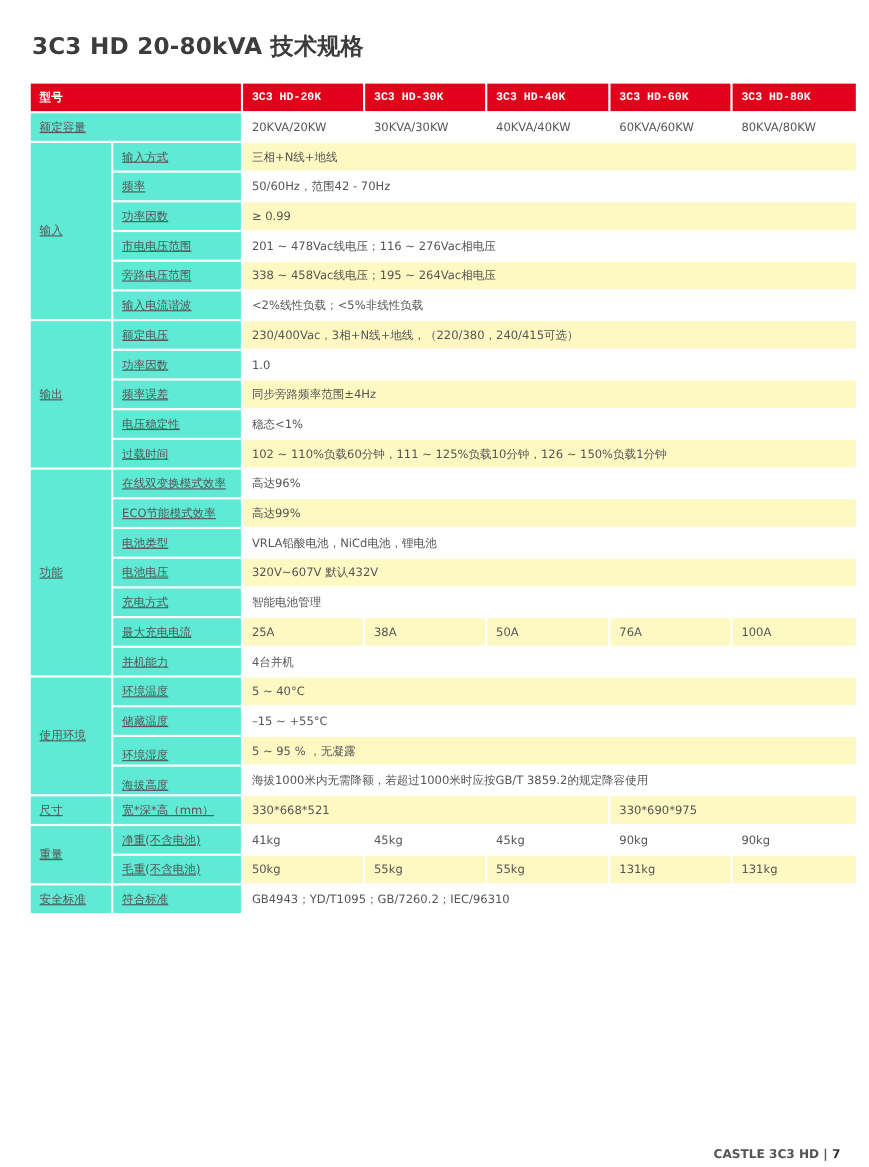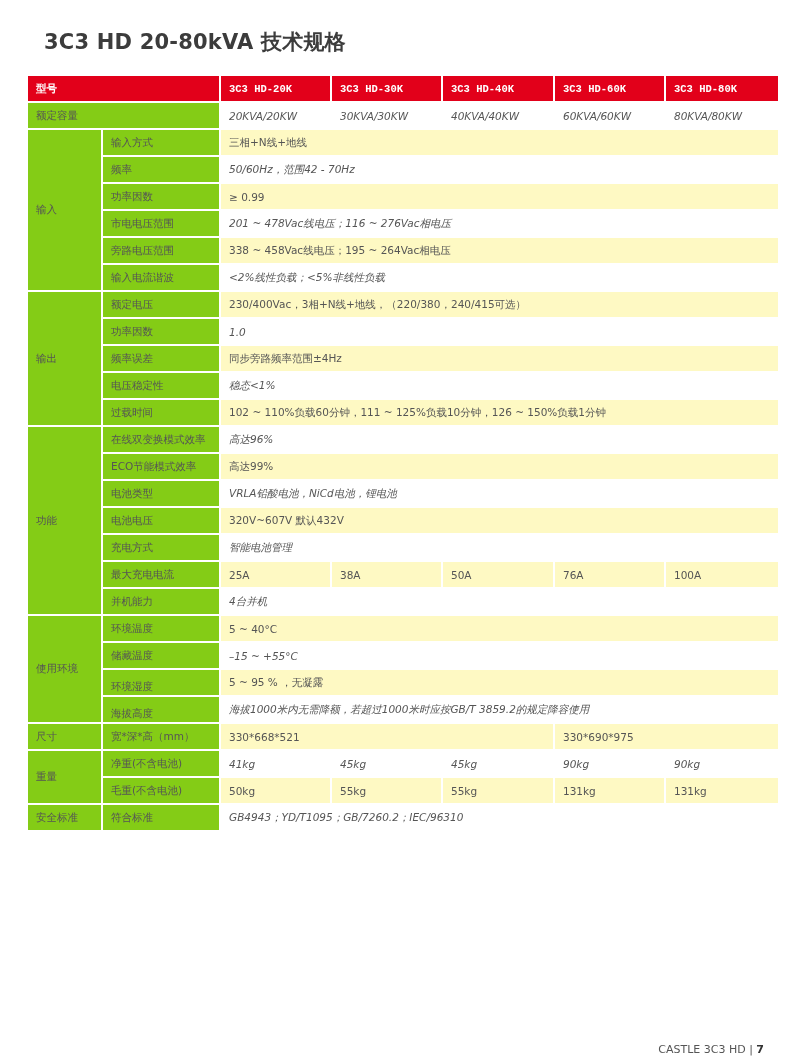--- a/index.html
+++ b/index.html
@@ -9,7 +9,7 @@
     color: #4a4a4a; position: relative; overflow: hidden;
   }
   .page-title {
-    position: absolute; left: 44px; top: 28px;
+    position: absolute; left: 29px; top: 28px;
     font-size: 21px; font-weight: bold; color: #3c3c3c; letter-spacing: 0.2px;
   }
   table.spec {

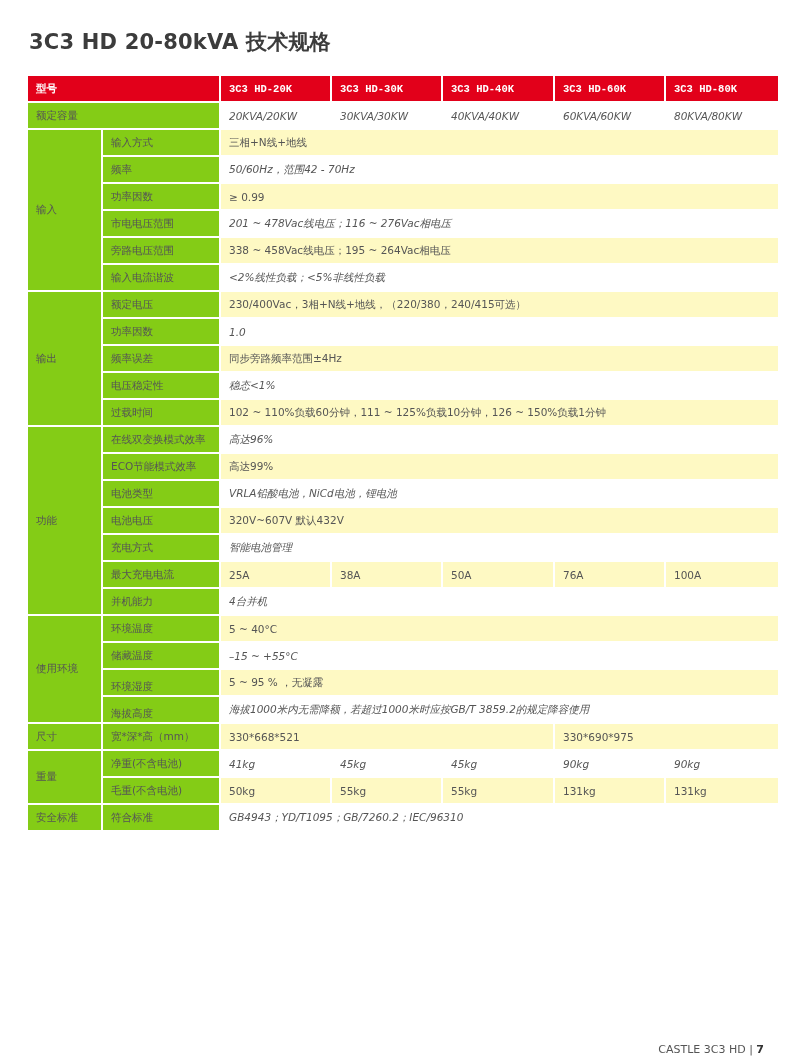--- a/index.html
+++ b/index.html
@@ -24,7 +24,7 @@
   table.spec tr.hdr td {
     background: #e2001a; color: #ffffff; font-weight: bold; height: 25px; font-size: 10.5px; font-family: Liberation Mono, monospace;
   }
-  td.lab { background: #84cc16; }
+  td.lab { background: #5eead4; text-decoration: underline; }
   td.g { background: #fef9c3; }
   td.w { background: #ffffff; font-style: italic; }
   td.low { vertical-align: bottom !important; padding-bottom: 1px !important; }

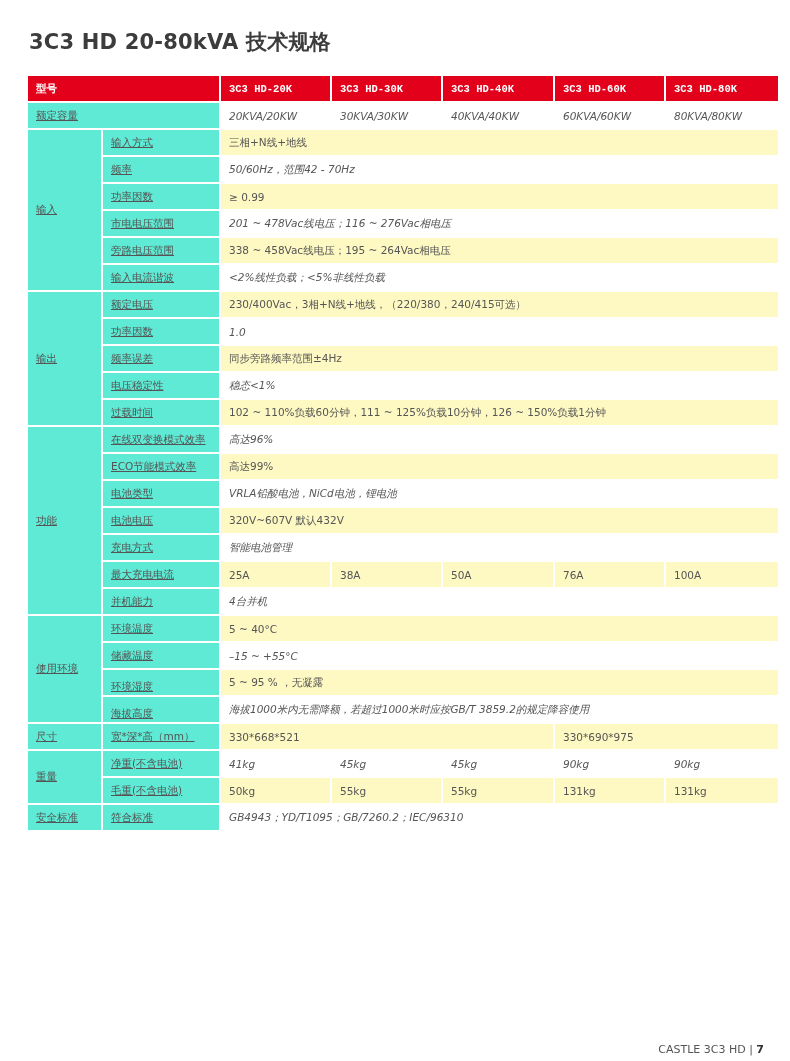--- a/index.html
+++ b/index.html
@@ -26,7 +26,7 @@
   }
   td.lab { background: #5eead4; text-decoration: underline; }
   td.g { background: #fef9c3; }
-  td.w { background: #ffffff; font-style: italic; }
+  td.w { background: #ffffff; }
   td.low { vertical-align: bottom !important; padding-bottom: 1px !important; }
   .footer {
     position: absolute; right: 26px; top: 1043px; font-size: 11px; color: #555;

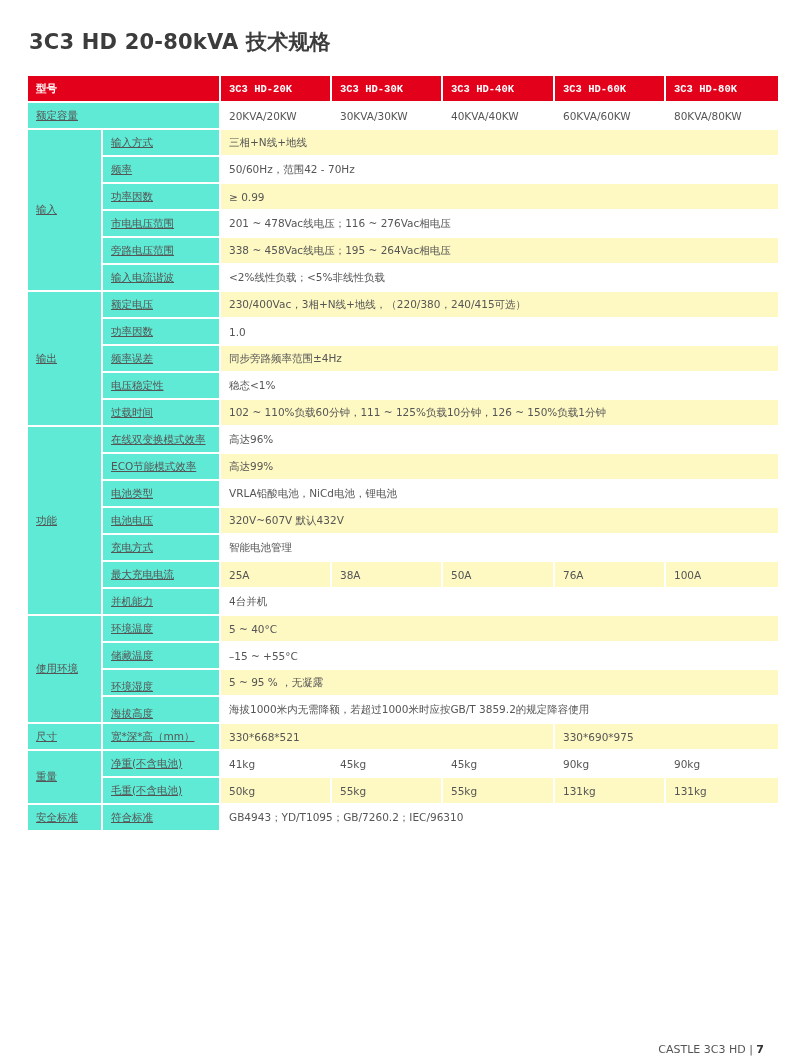--- a/index.html
+++ b/index.html
@@ -29,7 +29,7 @@
   td.w { background: #ffffff; }
   td.low { vertical-align: bottom !important; padding-bottom: 1px !important; }
   .footer {
-    position: absolute; right: 26px; top: 1043px; font-size: 11px; color: #555;
+    position: absolute; right: 26px; top: 1043px; font-size: 11px; color: #555; font-weight: bold;
   }
   .footer b { color: #333; }
 </style>

